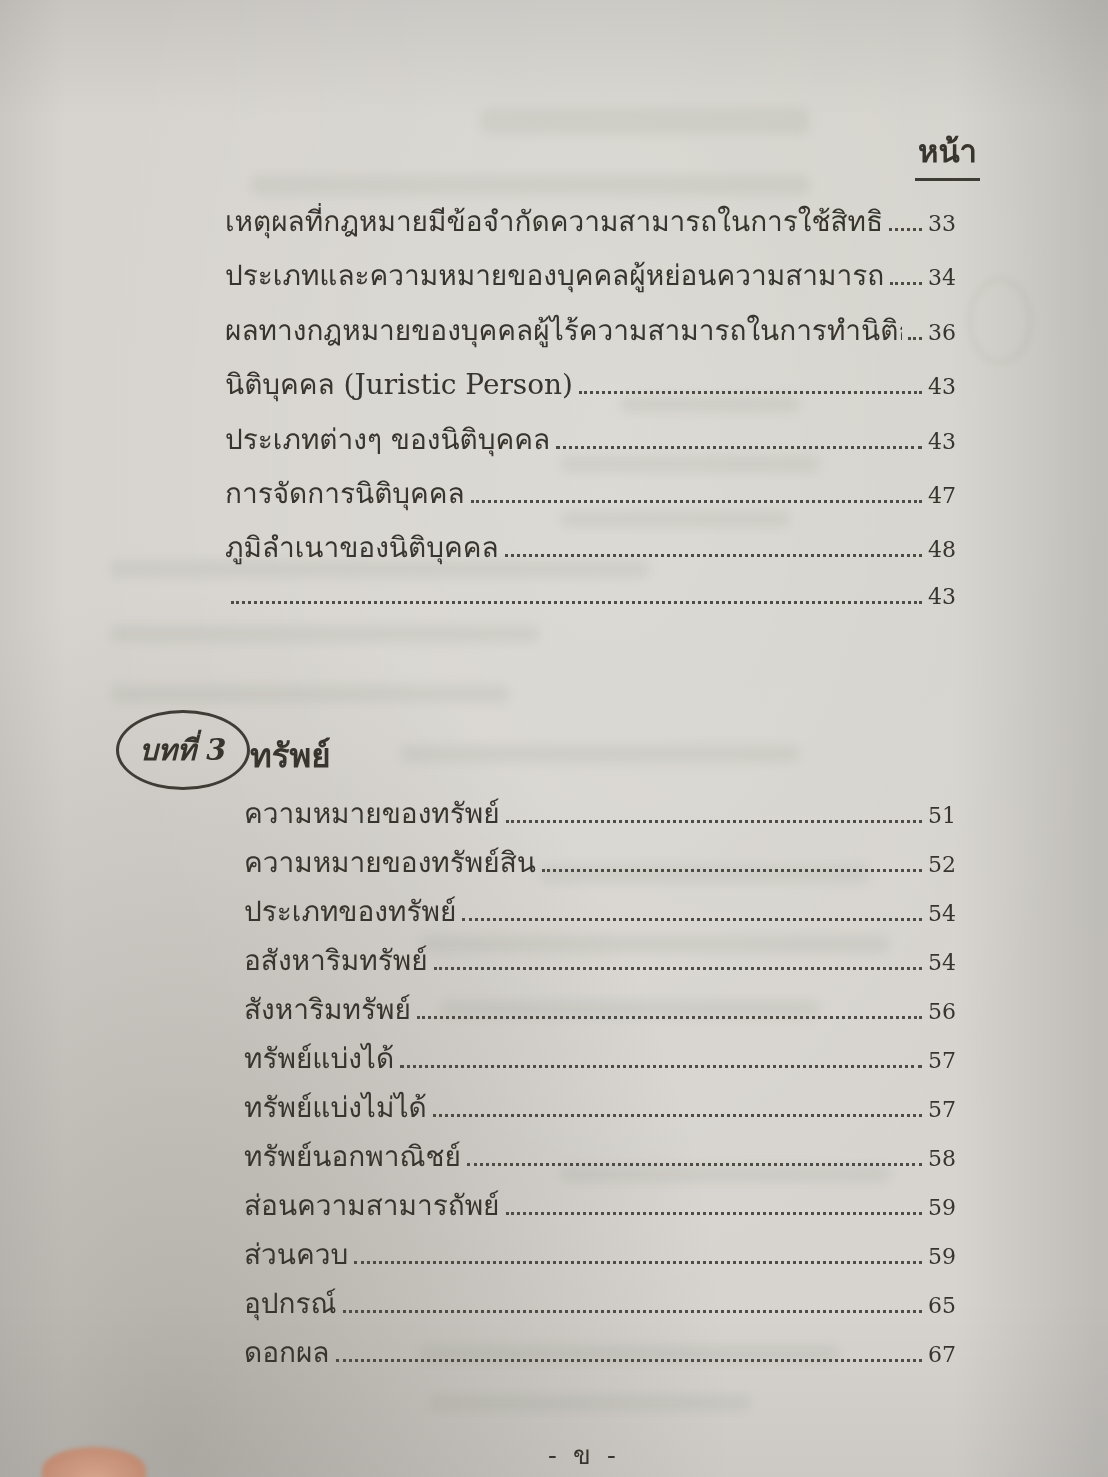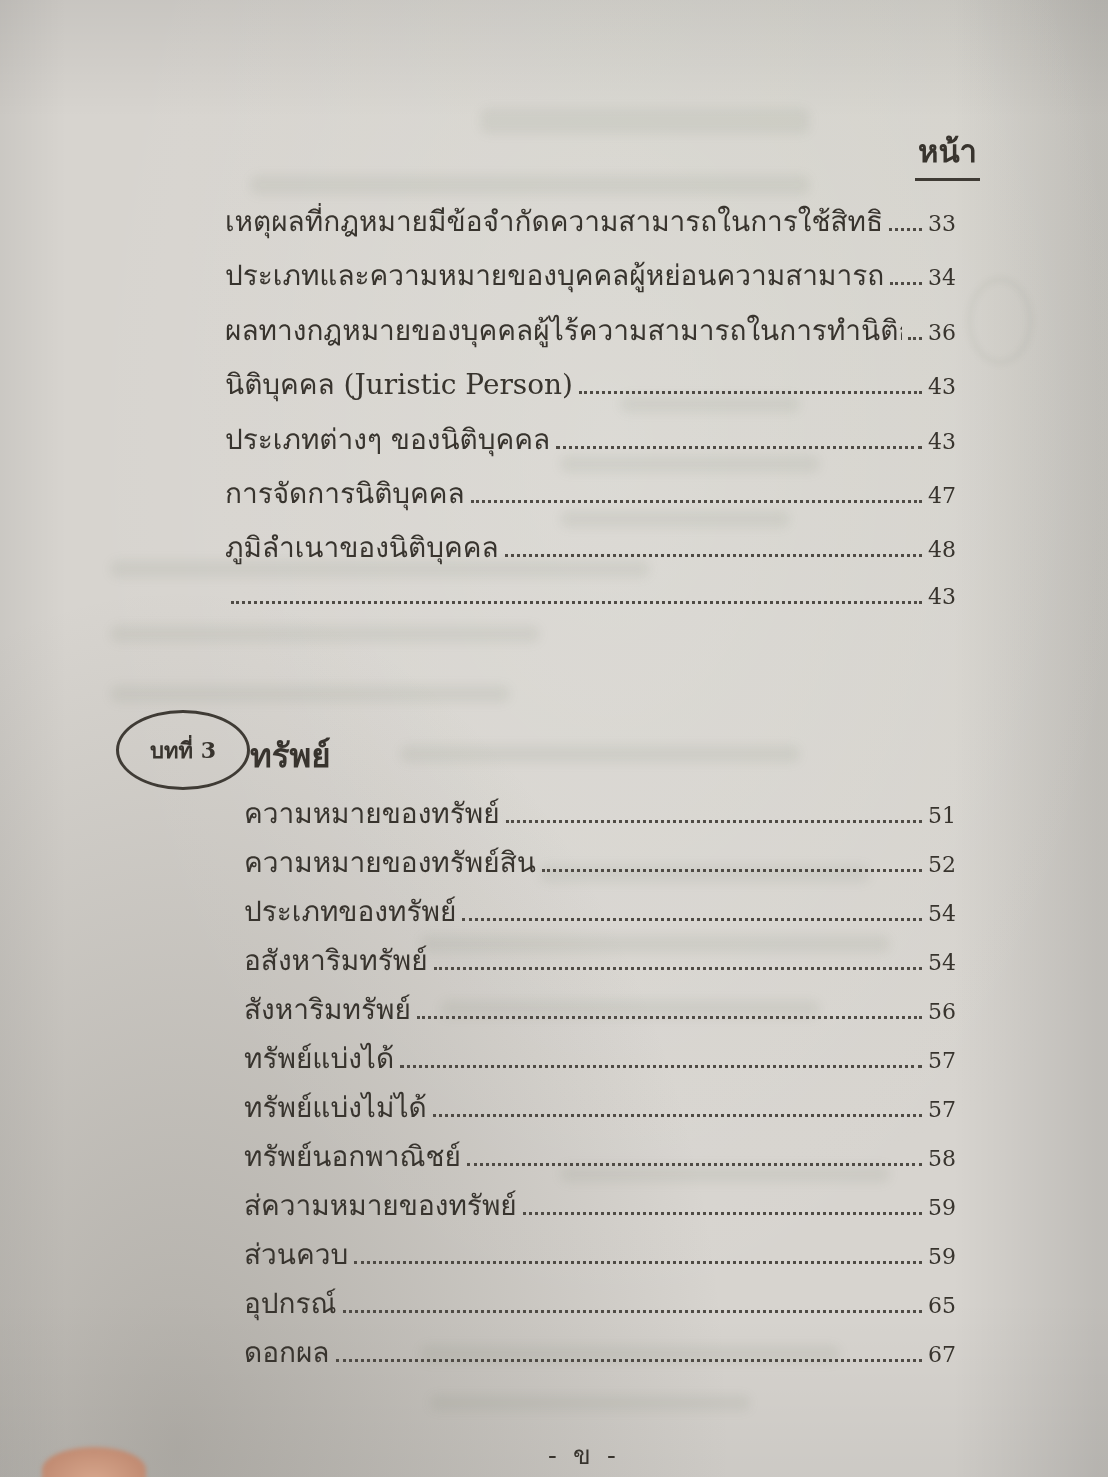--- a/index.html
+++ b/index.html
@@ -49,7 +49,7 @@
   .chapter-badge{
     width:128px;height:74px;border:3px solid #3f3b35;border-radius:50%;
     display:flex;align-items:center;justify-content:center;
-    font-size:22px;font-weight:bold;flex-shrink:0;
+    font-size:29px;font-weight:bold;flex-shrink:0;font-style:italic;
   }
   .chapter-title{font-size:33px;font-weight:bold;padding-top:10px;}
   .page-footer{position:absolute;left:548px;top:1434px;font-size:26px;letter-spacing:4px;}

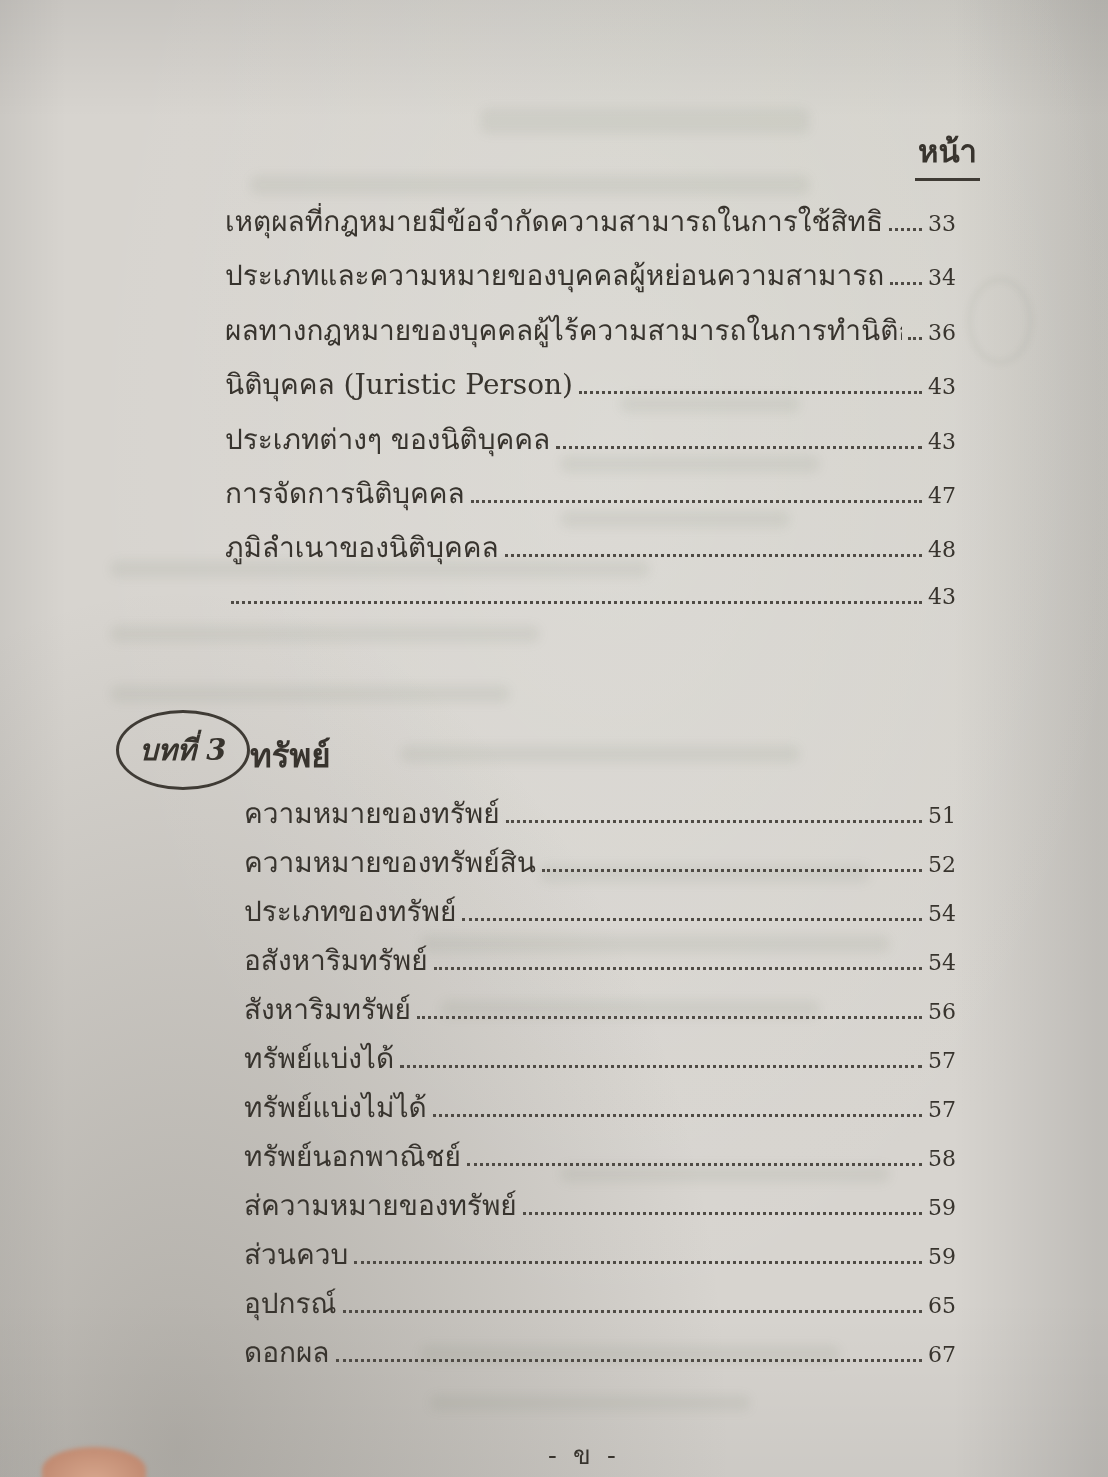--- a/index.html
+++ b/index.html
@@ -183,7 +183,7 @@
   </div>
 
   <div class="toc-row">
-    <span class="toc-title">ส่ความหมายของทรัพย์</span>
+    <span class="toc-title">ส่อนความสามารถัพย์</span>
     <span class="toc-leader"></span>
     <span class="toc-page">59</span>
   </div>

